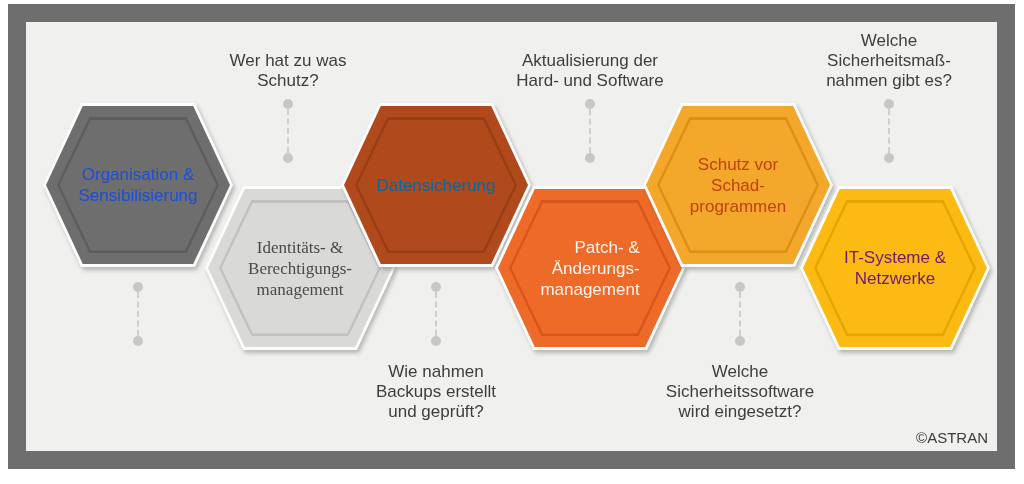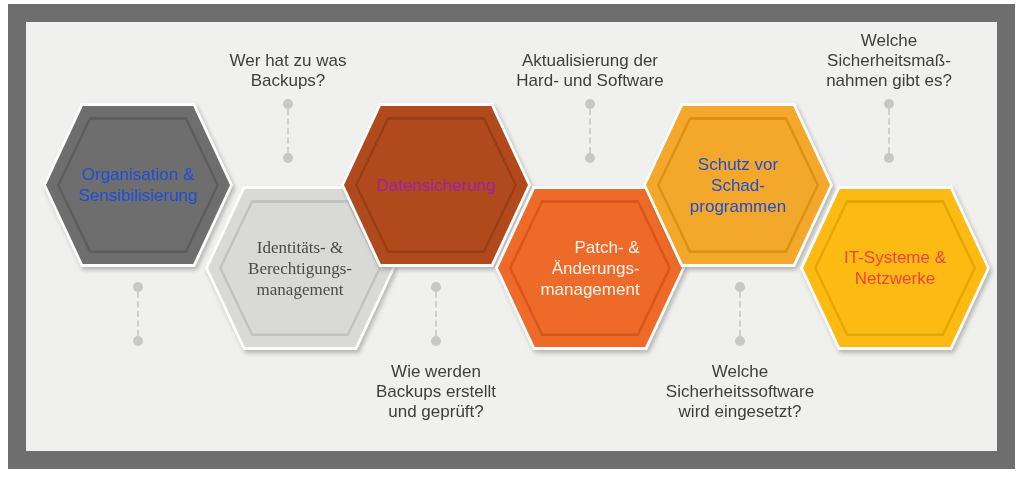--- a/index.html
+++ b/index.html
@@ -102,7 +102,7 @@
   <div class="frame"></div>
 
   <div class="annotation" style="left:158px; top:51px">Wer hat zu was
-Backups?</div>
+Schutz?</div>
   <div class="annotation" style="left:460px; top:51px">Aktualisierung der
 Hard- und Software</div>
   <div class="annotation" style="left:759px; top:31px">Welche

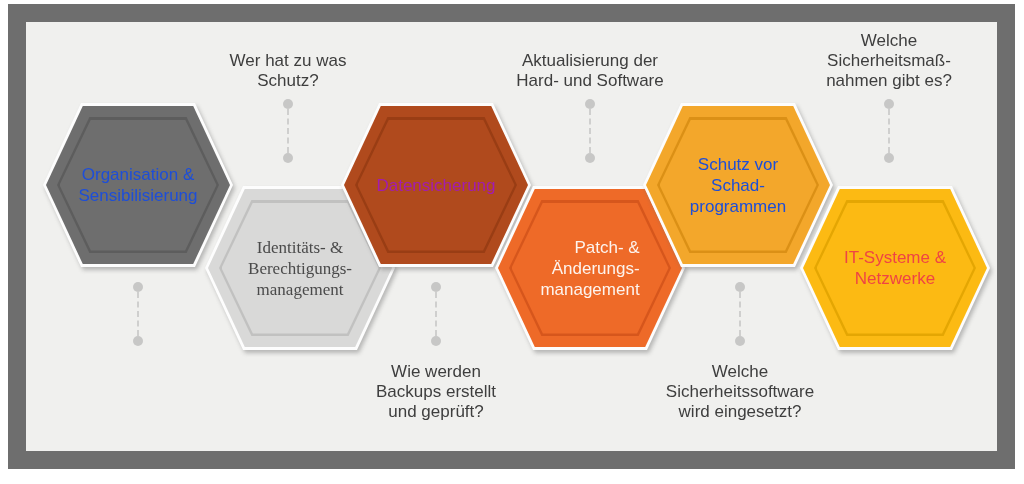--- a/index.html
+++ b/index.html
@@ -190,7 +190,7 @@
     <div class="hx fill" style="background: rgb(243, 167, 43);"></div>
     <div class="hx line" style="background: rgb(219, 144, 22);"></div>
     <div class="hx fill2" style="background: rgb(243, 167, 43);"></div>
-    <div class="hex-label" style="color: #1d4ed8;">Schutz vor
+    <div class="hex-label" style="color: #c2410c;">Schutz vor
 Schad-
 programmen</div>
   </div>

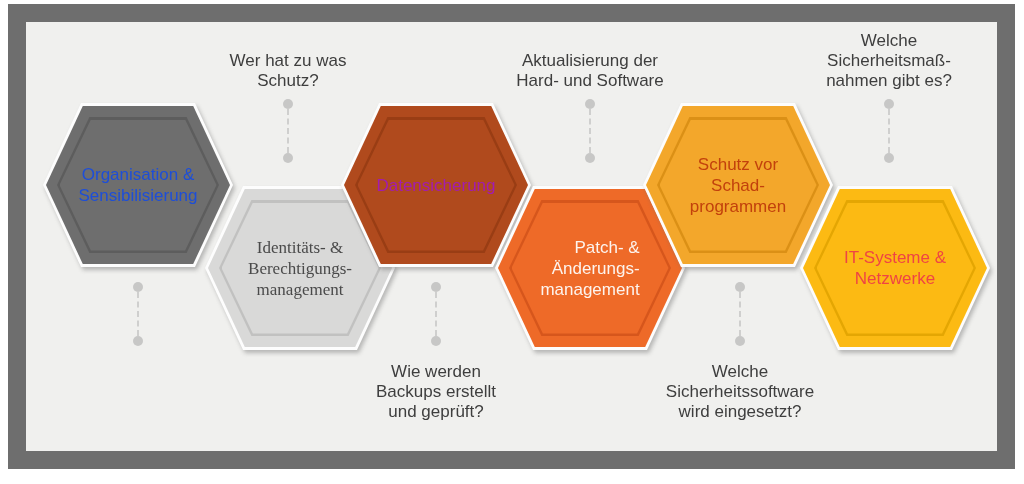--- a/index.html
+++ b/index.html
@@ -172,7 +172,7 @@
     <div class="hx fill" style="background: rgb(176, 74, 29);"></div>
     <div class="hx line" style="background: rgb(153, 61, 20);"></div>
     <div class="hx fill2" style="background: rgb(176, 74, 29);"></div>
-    <div class="hex-label" style="color: #a21caf; text-align: right;">Datensicherung</div>
+    <div class="hex-label" style="color: #0369a1; text-align: right;">Datensicherung</div>
   </div>
 
   <div class="hex" style="left:495px; top:186px">

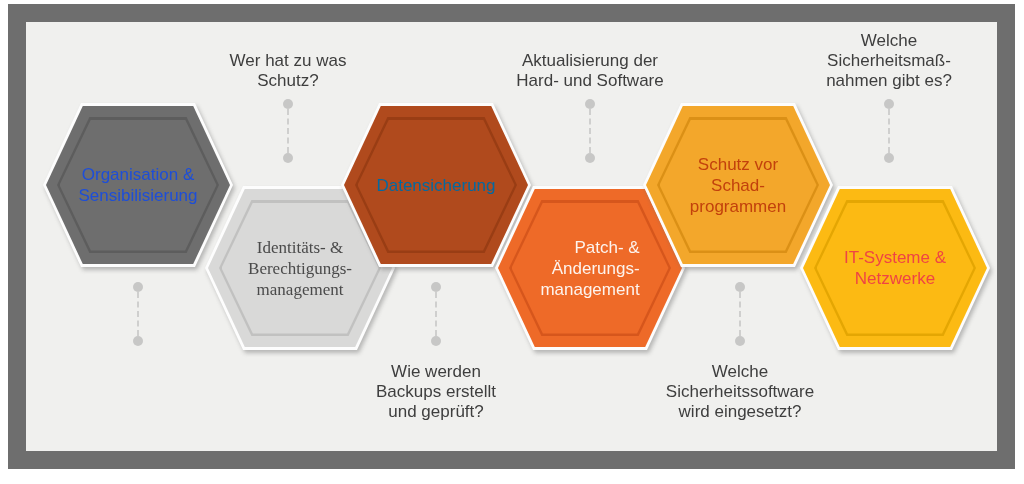--- a/index.html
+++ b/index.html
@@ -200,7 +200,7 @@
     <div class="hx fill" style="background: rgb(252, 186, 19);"></div>
     <div class="hx line" style="background: rgb(228, 166, 3);"></div>
     <div class="hx fill2" style="background: rgb(252, 186, 19);"></div>
-    <div class="hex-label" style="color: #ef4444;">IT-Systeme &amp;
+    <div class="hex-label" style="color: #701a75;">IT-Systeme &amp;
 Netzwerke</div>
   </div>
 

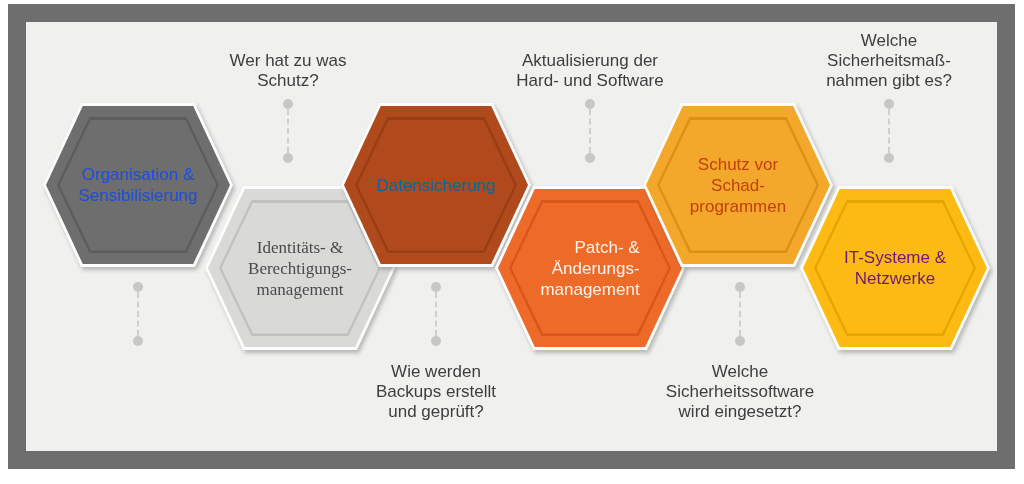--- a/index.html
+++ b/index.html
@@ -109,7 +109,7 @@
 Sicherheitsmaß-
 nahmen gibt es?</div>
 
-  <div class="annotation" style="left:306px; top:362px">Wie werden
+  <div class="annotation" style="left:306px; top:362px">Wie nahmen
 Backups erstellt
 und geprüft?</div>
   <div class="annotation" style="left:610px; top:362px">Welche

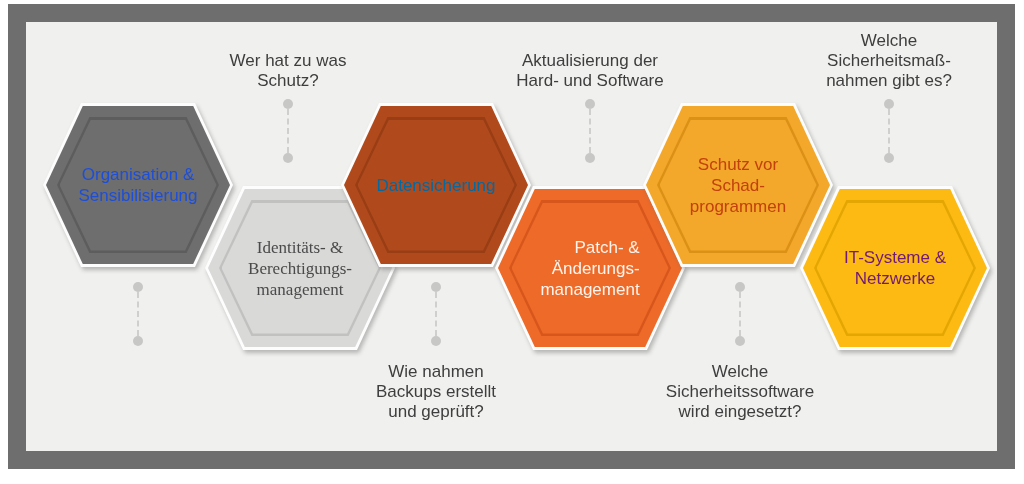--- a/index.html
+++ b/index.html
@@ -204,6 +204,7 @@
 Netzwerke</div>
   </div>
 
+  <div class="copyright">©ASTRAN</div>
 
 </div>
 

